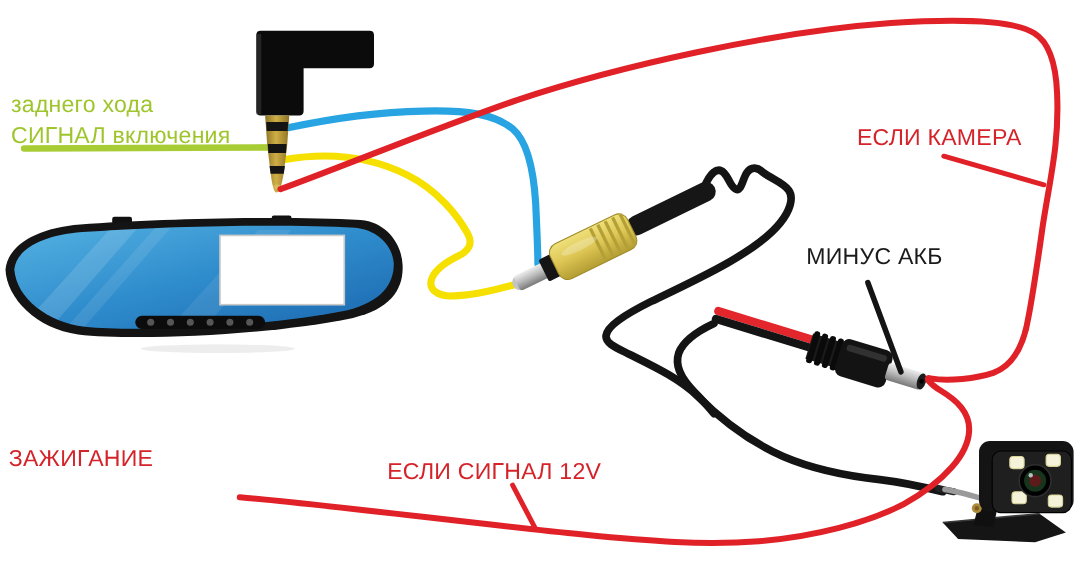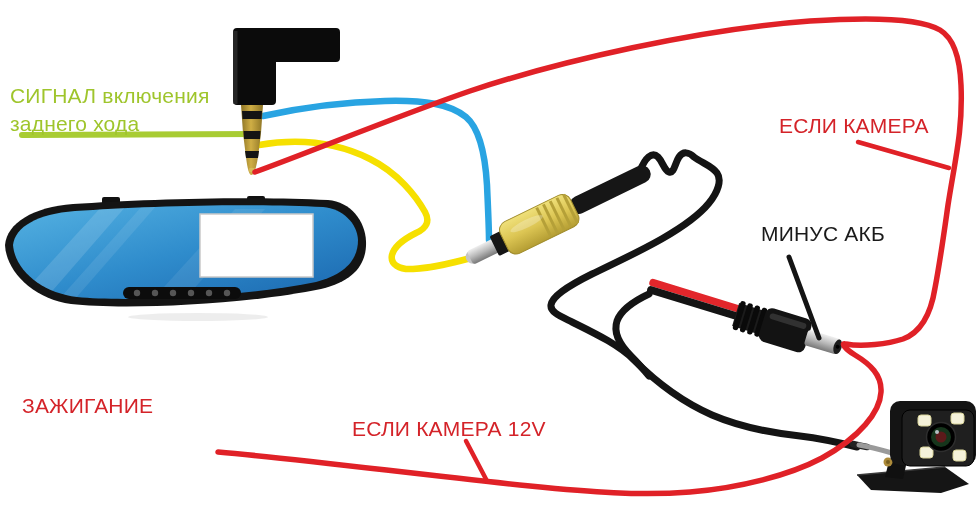--- a/index.html
+++ b/index.html
@@ -148,8 +148,8 @@
 </svg>
 
 <div class="lbl lbl-green" style="left:10px;top:82px;">
+  <div>заднего хода</div>
   <div>СИГНАЛ включения</div>
-  <div>заднего хода</div>
 </div>
 
 <div class="lbl lbl-red" style="left:779px;top:112px;text-align:center;">

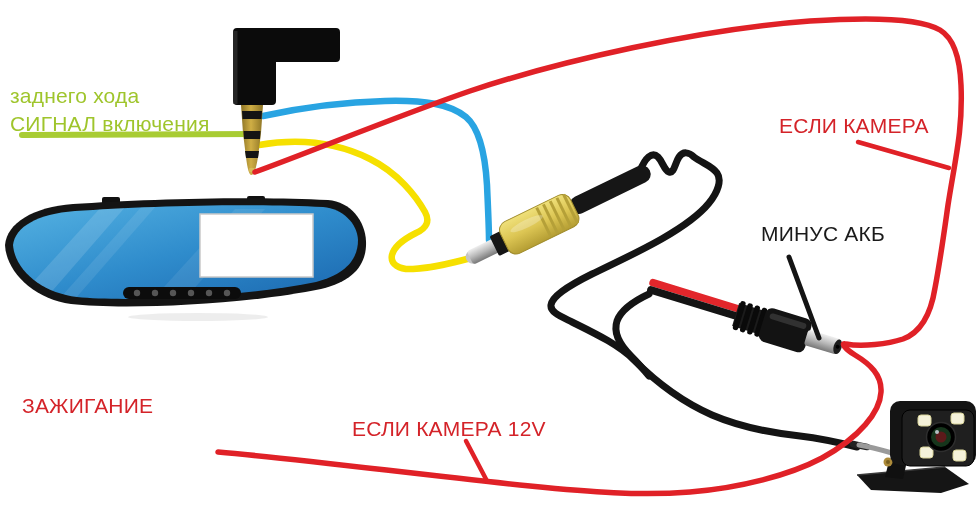--- a/index.html
+++ b/index.html
@@ -9,7 +9,7 @@
   .lbl{position:absolute;white-space:nowrap;font-size:21px;line-height:28px;letter-spacing:.2px;font-weight:400;}
   .lbl-green{color:var(--c-label-green,#9fc52c);}
   .lbl-red{color:var(--c-label-red,#d42329);}
-  .lbl-black{color:var(--c-label-black,#1a1a1a);margin-left:28px;}
+  .lbl-black{color:var(--c-label-black,#1a1a1a);}
 </style>
 </head>
 <body>

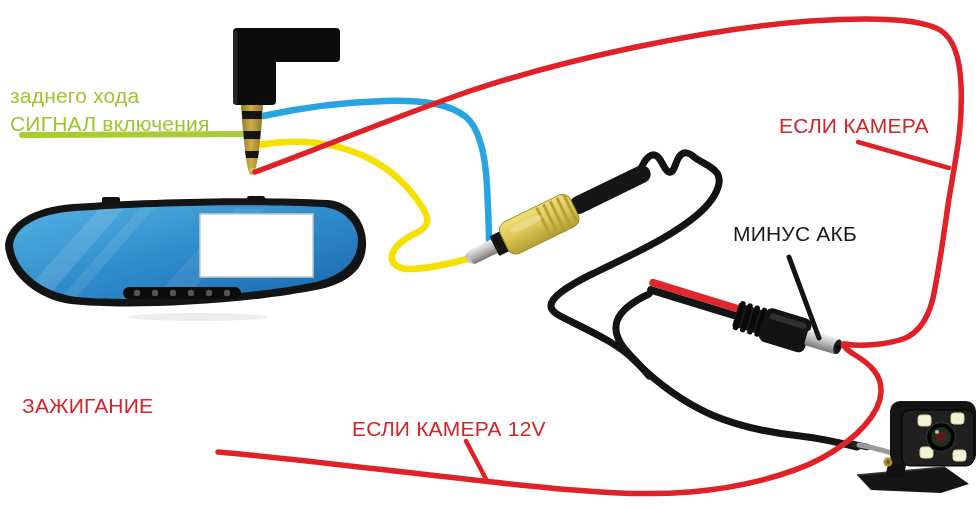--- a/index.html
+++ b/index.html
@@ -158,7 +158,7 @@
 
 <div class="lbl lbl-black" style="left:733px;top:220px;">МИНУС АКБ</div>
 
-<div class="lbl lbl-red" style="left:8px;top:392px;margin-left:14px;">ЗАЖИГАНИЕ</div>
+<div class="lbl lbl-red" style="left:8px;top:404px;">ЗАЖИГАНИЕ</div>
 
 <div class="lbl lbl-red" style="left:352px;top:415px;">ЕСЛИ КАМЕРА 12V</div>
 

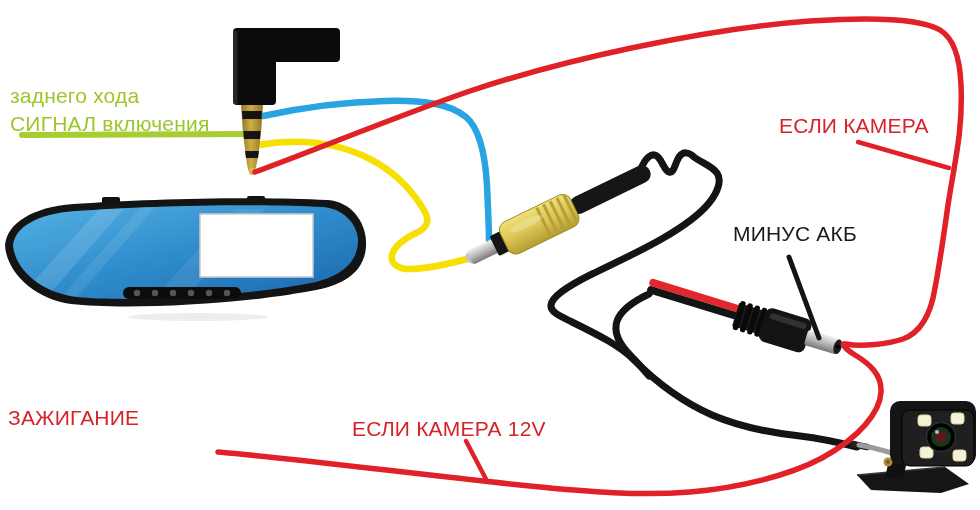--- a/index.html
+++ b/index.html
@@ -160,7 +160,7 @@
 
 <div class="lbl lbl-red" style="left:8px;top:404px;">ЗАЖИГАНИЕ</div>
 
-<div class="lbl lbl-red" style="left:352px;top:415px;">ЕСЛИ КАМЕРА 12V</div>
+<div class="lbl lbl-red" style="left:352px;top:415px;">ЕСЛИ СИГНАЛ 12V</div>
 
 </div>
 

